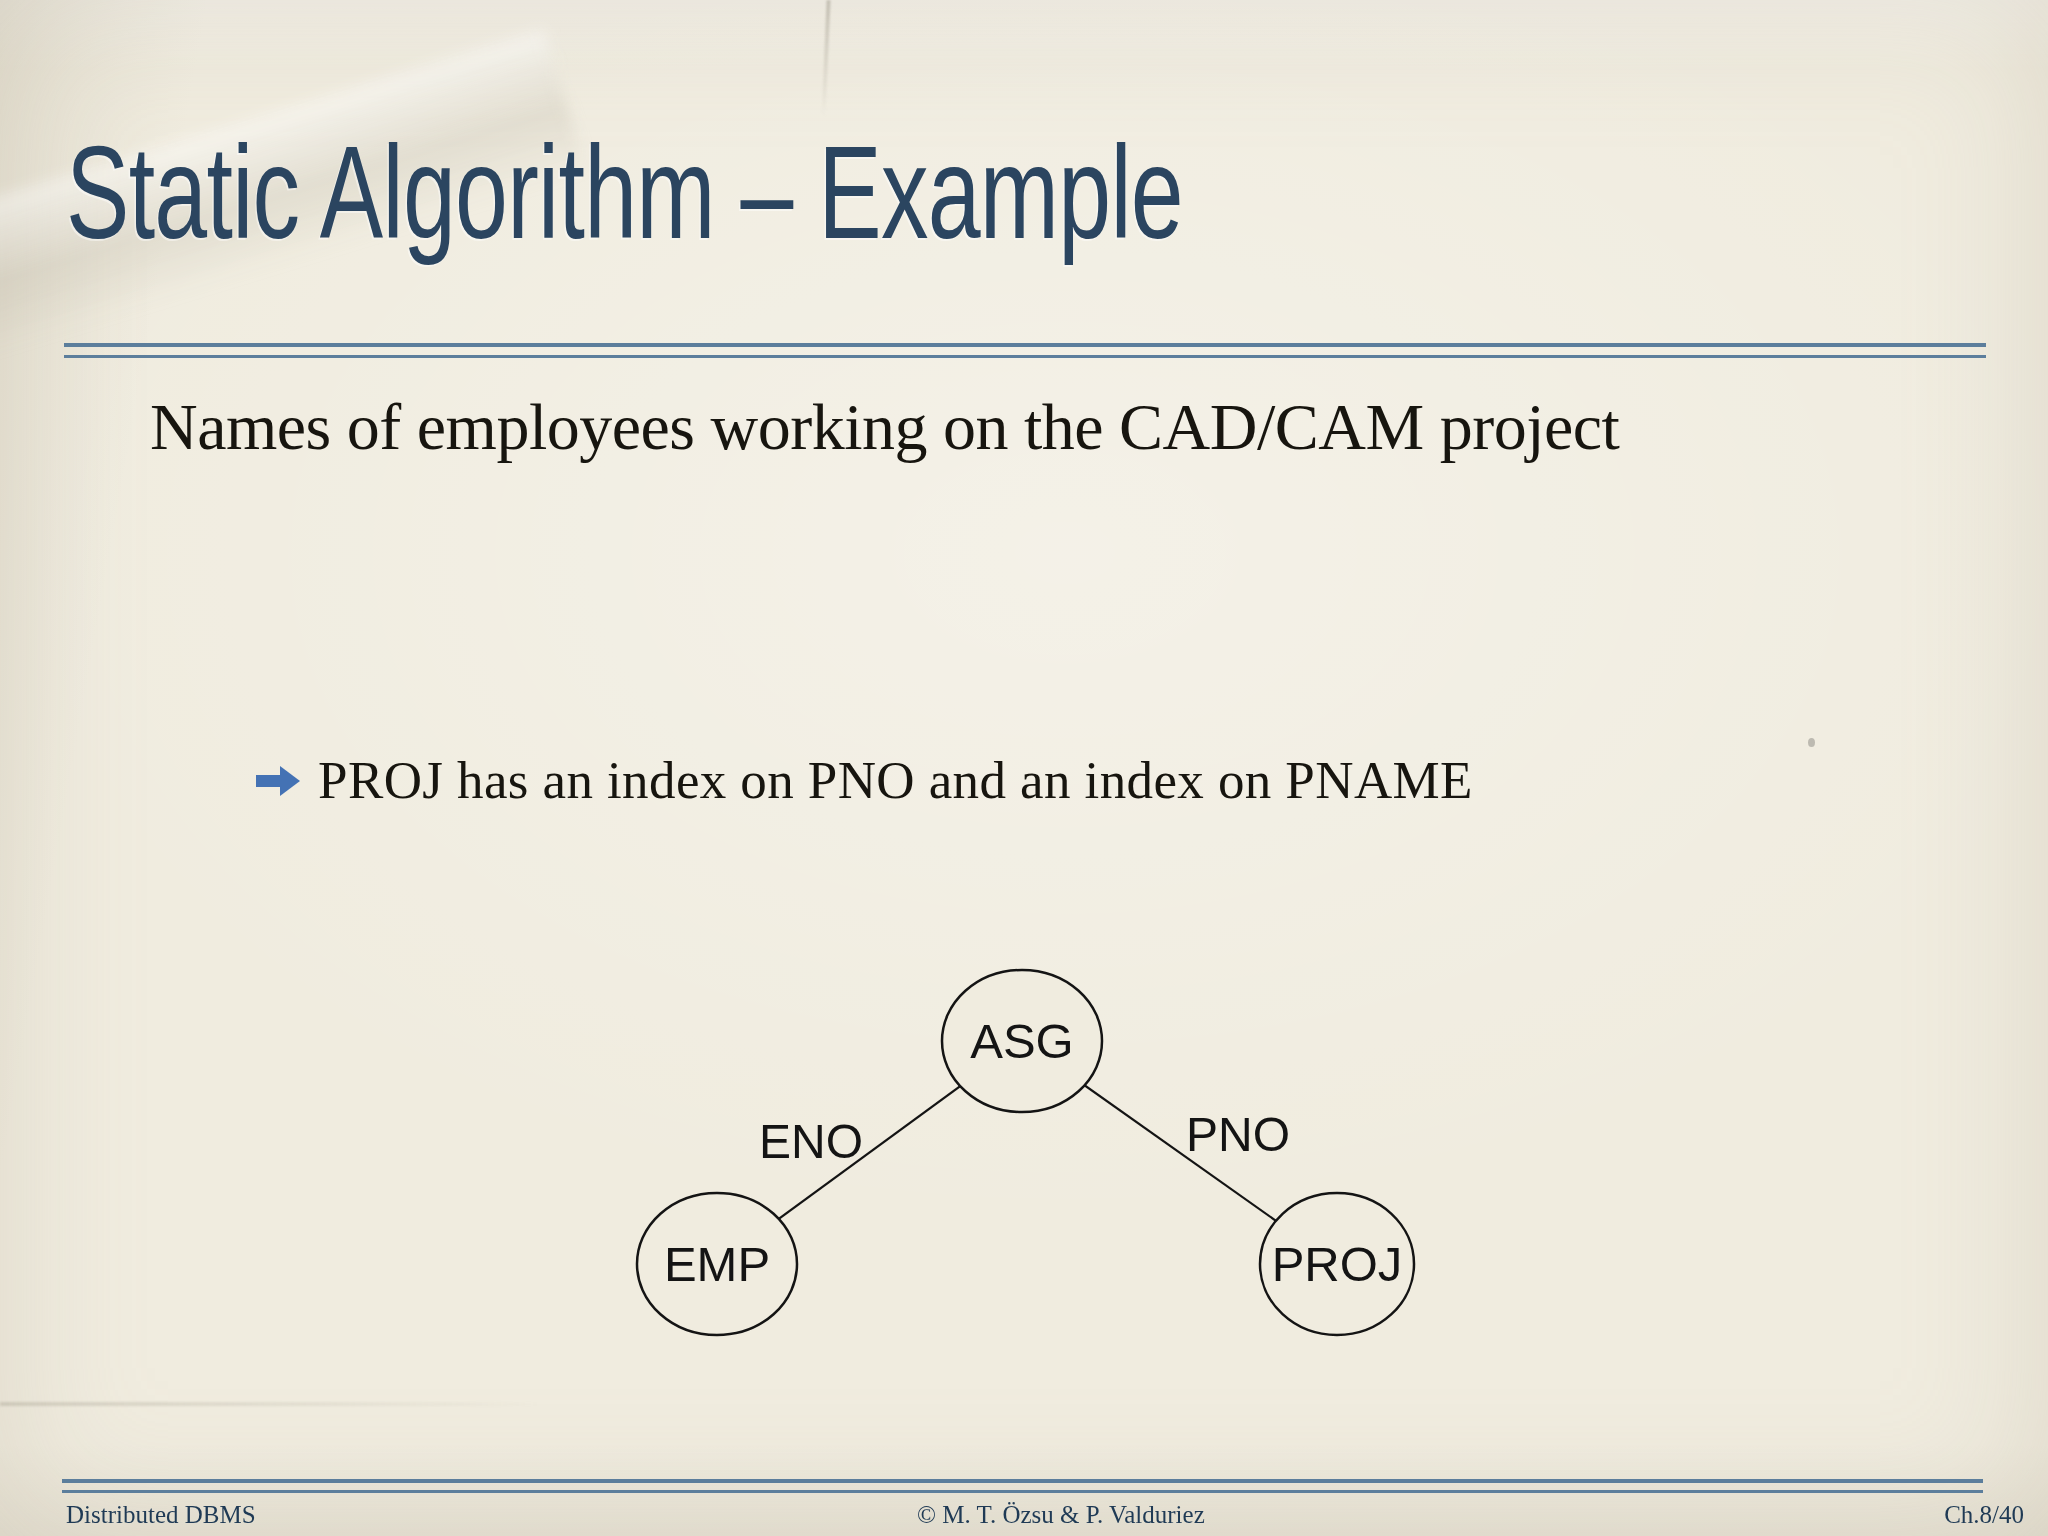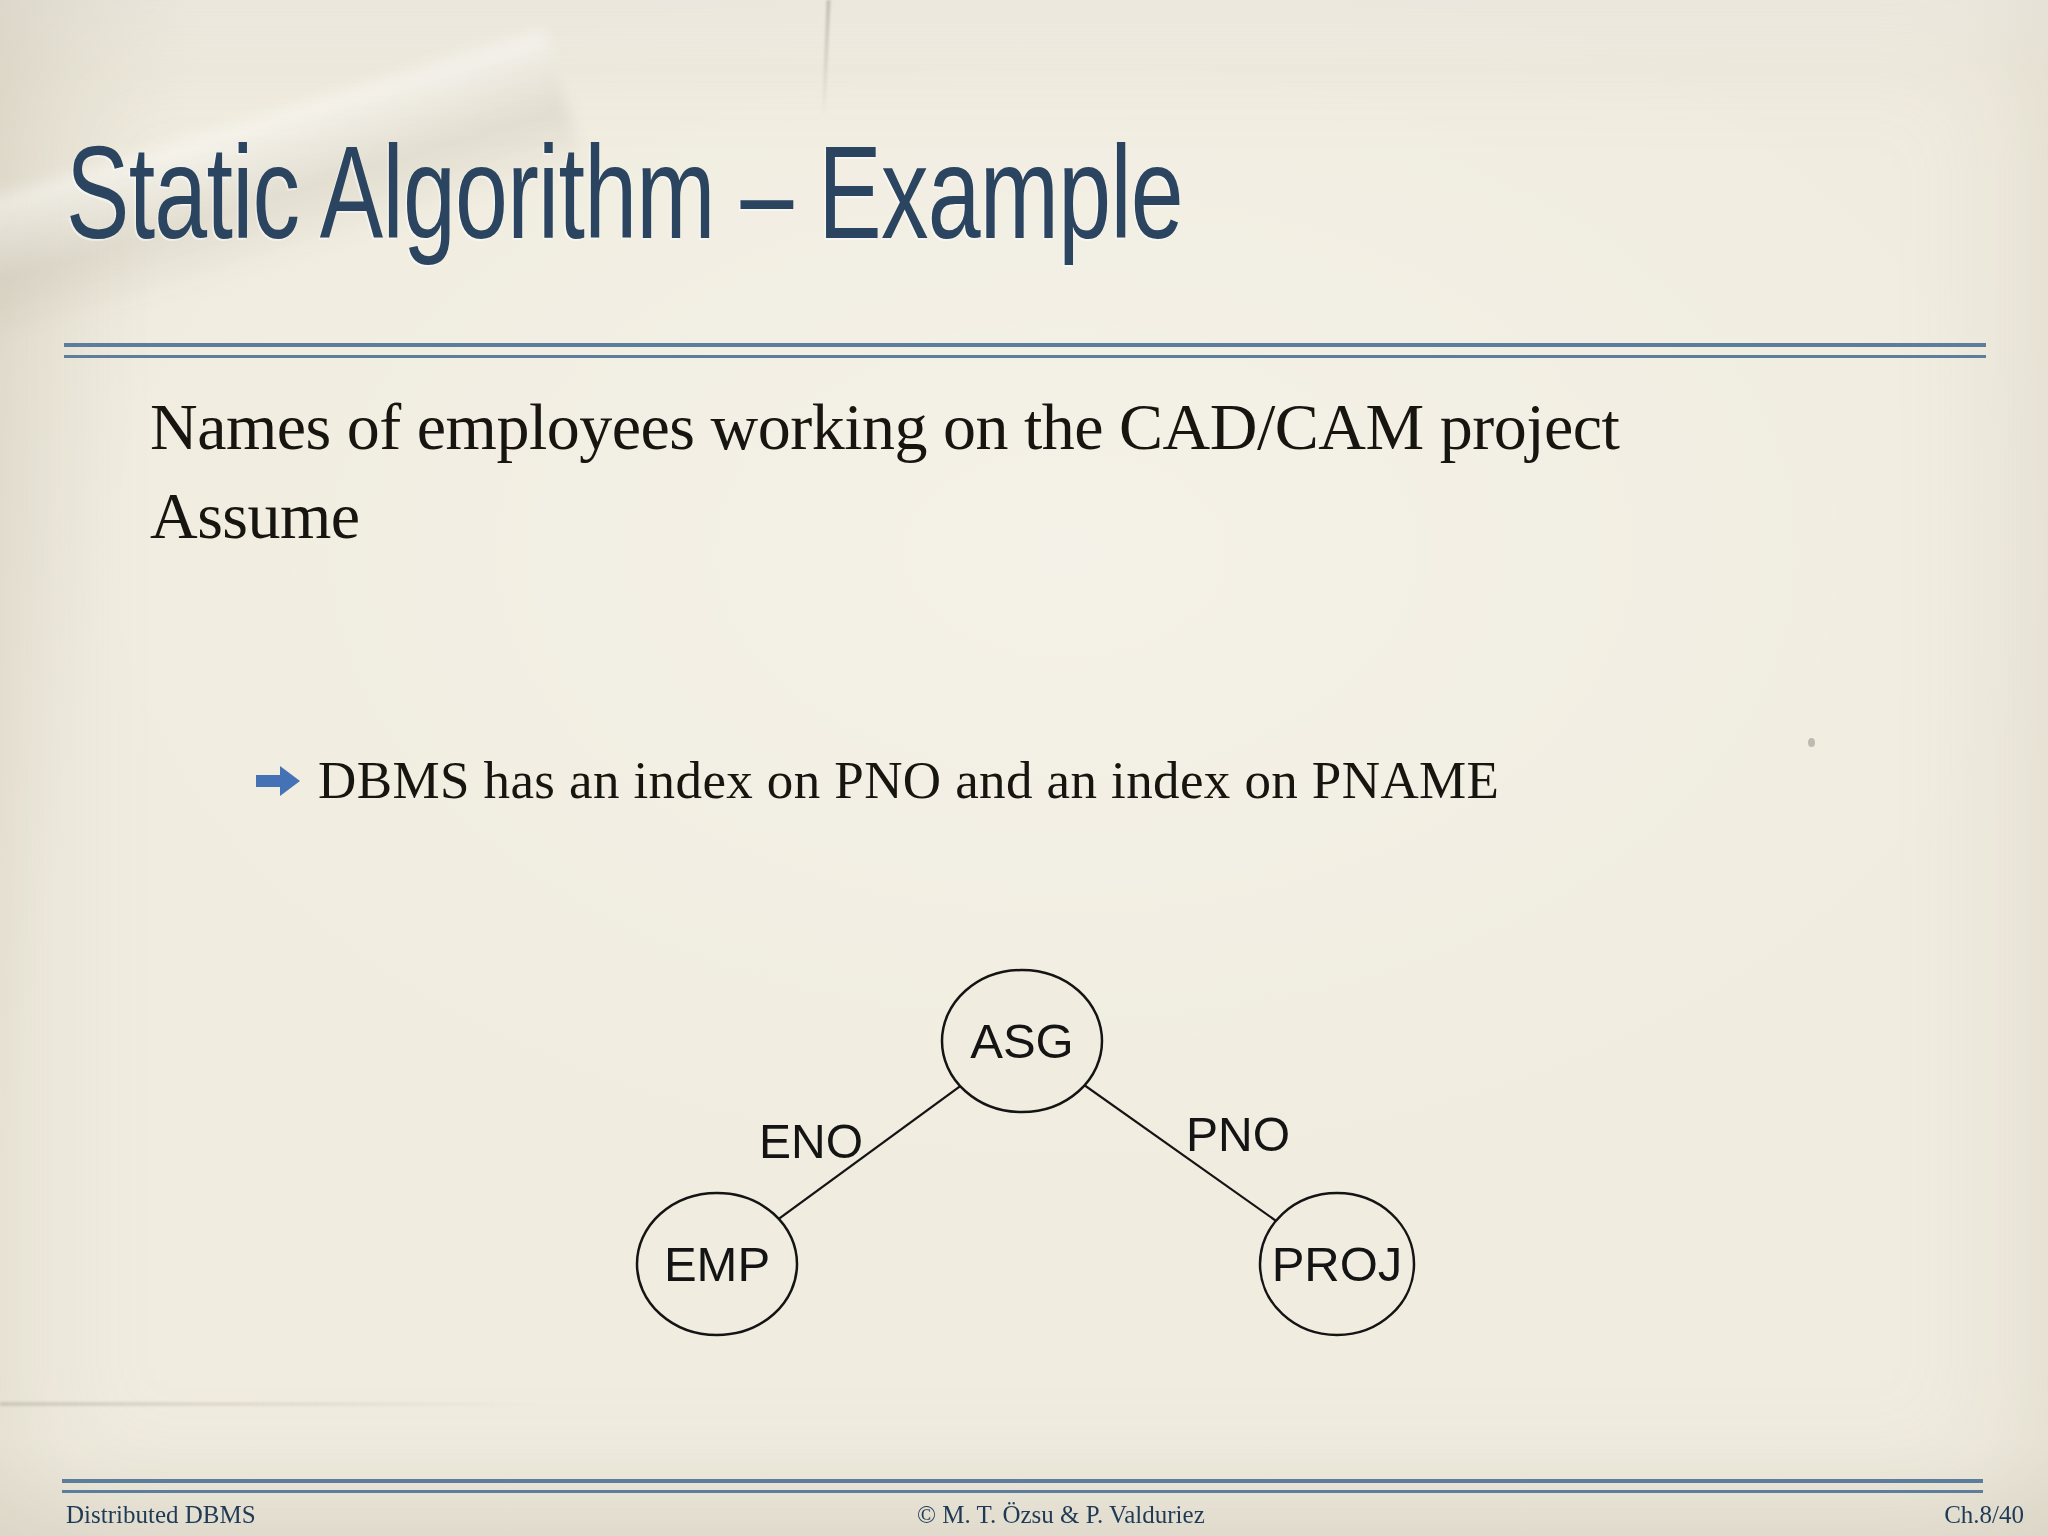--- a/index.html
+++ b/index.html
@@ -84,7 +84,6 @@
   <div class="rule rule-top"></div>
 
   <div class="body-line body-line-1">Names of employees working on the CAD/CAM project</div>
-  <div class="body-line body-line-2">Assume</div>
 
   <div class="bullet-row bullet-row-3">
     <span class="arrow">

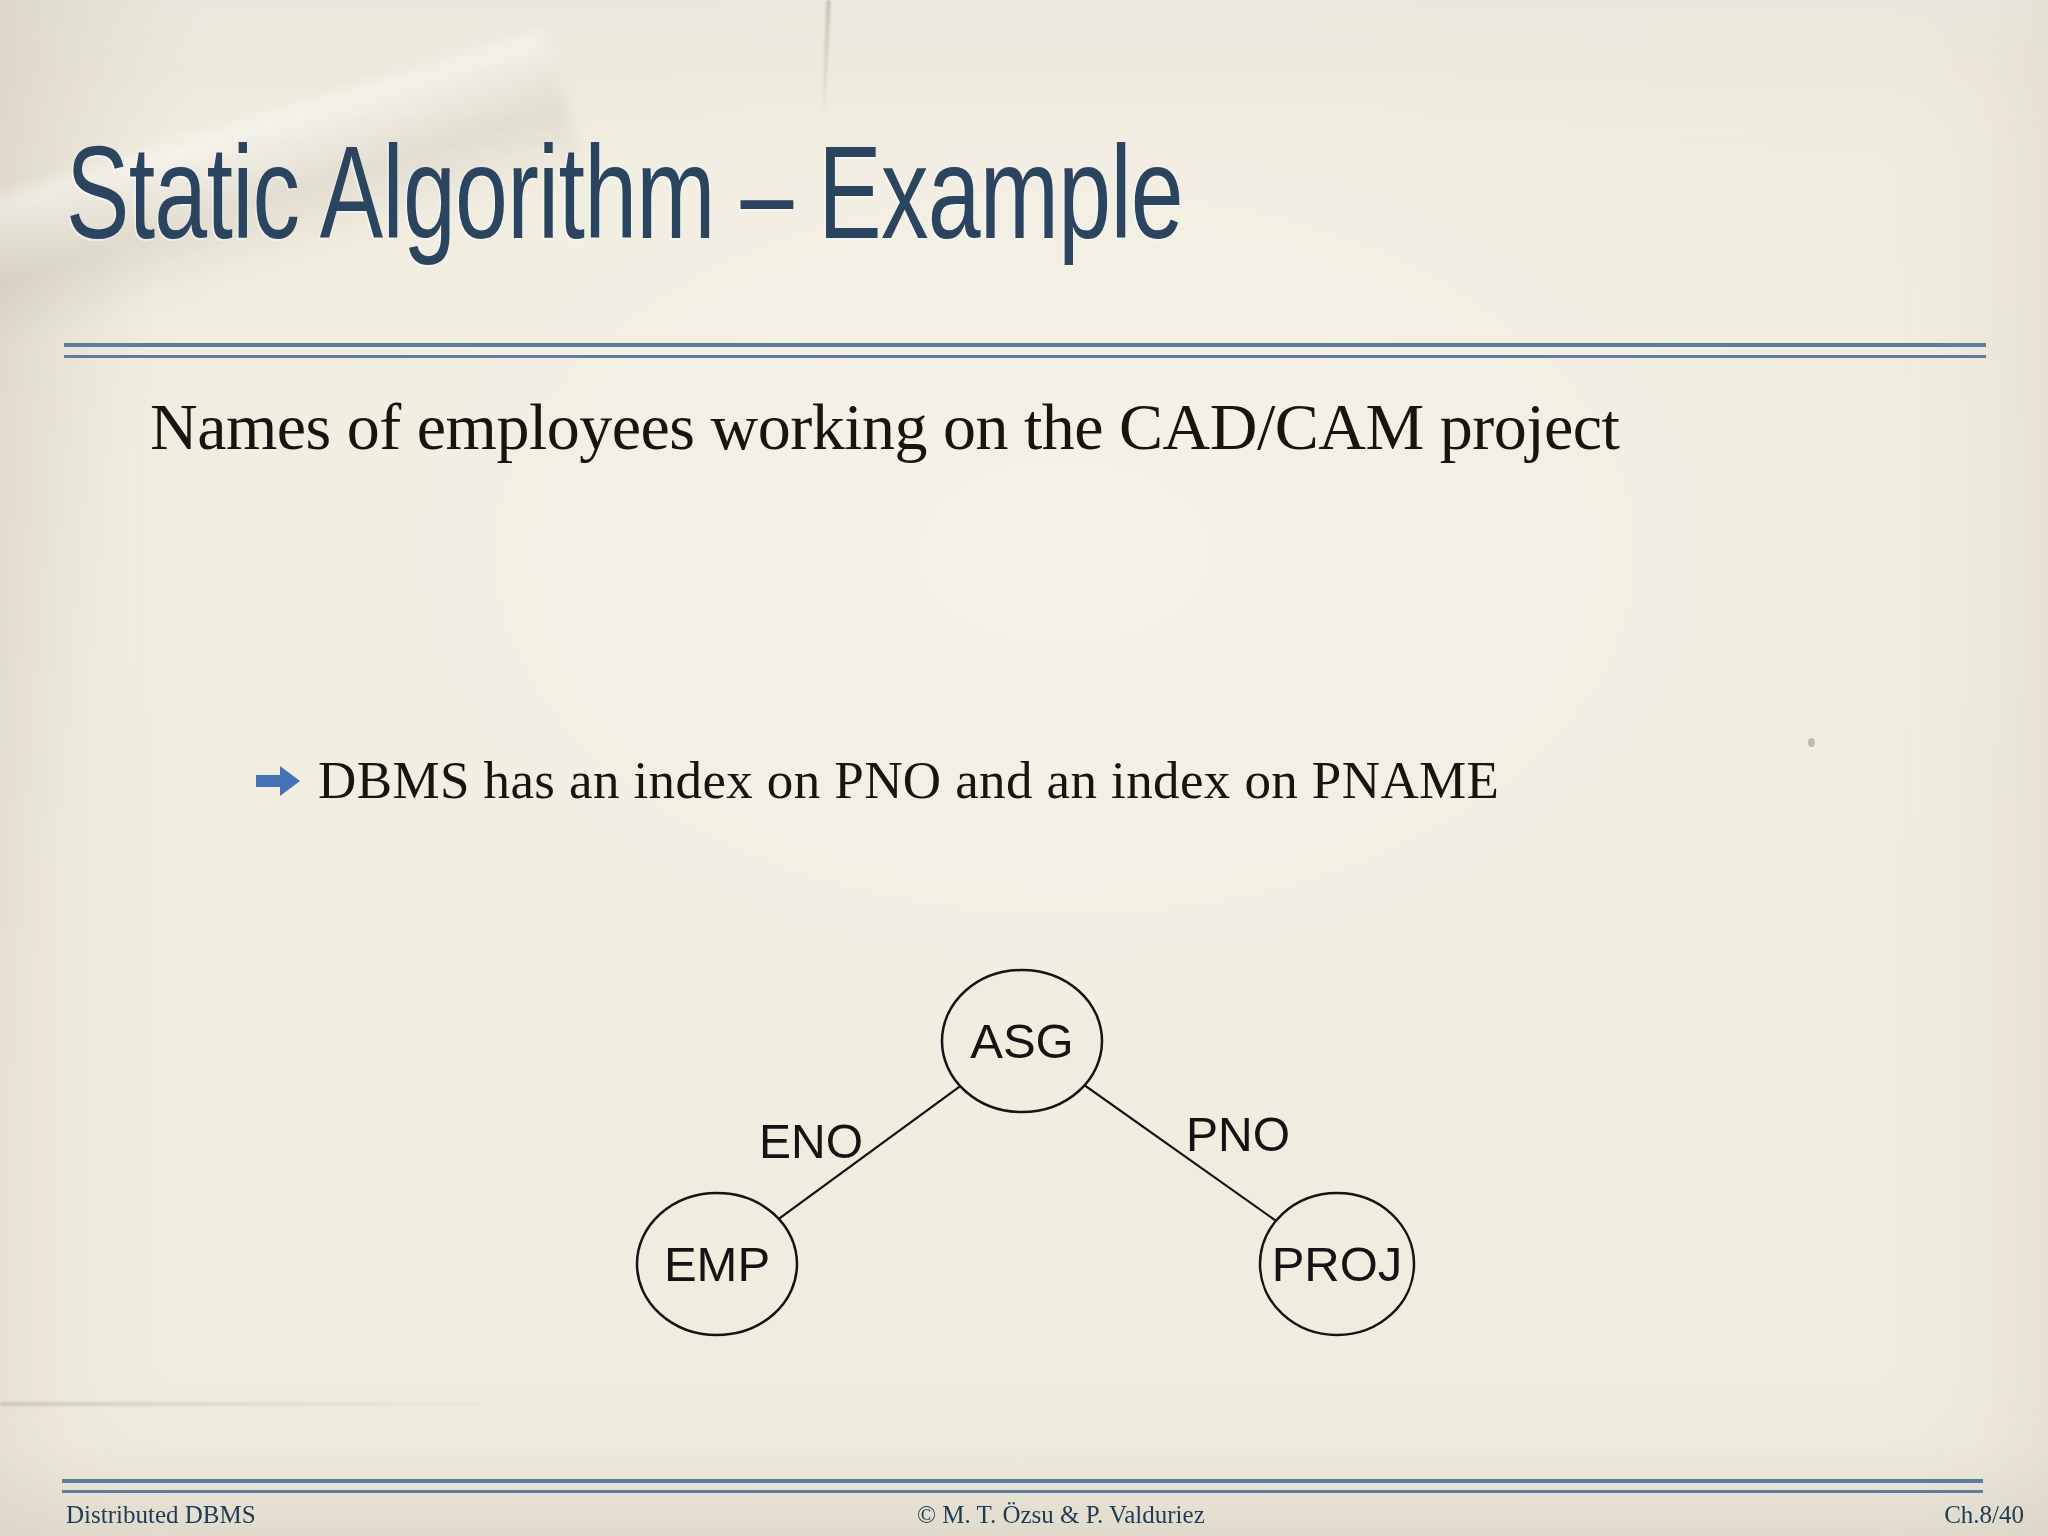--- a/index.html
+++ b/index.html
@@ -90,7 +90,7 @@
         <span class="shaft"></span>
         <span class="head"></span>
       </span>
-    <span>DBMS has an index on PNO and an index on PNAME</span>
+    <span>PROJ has an index on PNO and an index on PNAME</span>
   </div>
 
   <svg class="diagram" width="2048" height="1536" viewBox="0 0 2048 1536">

